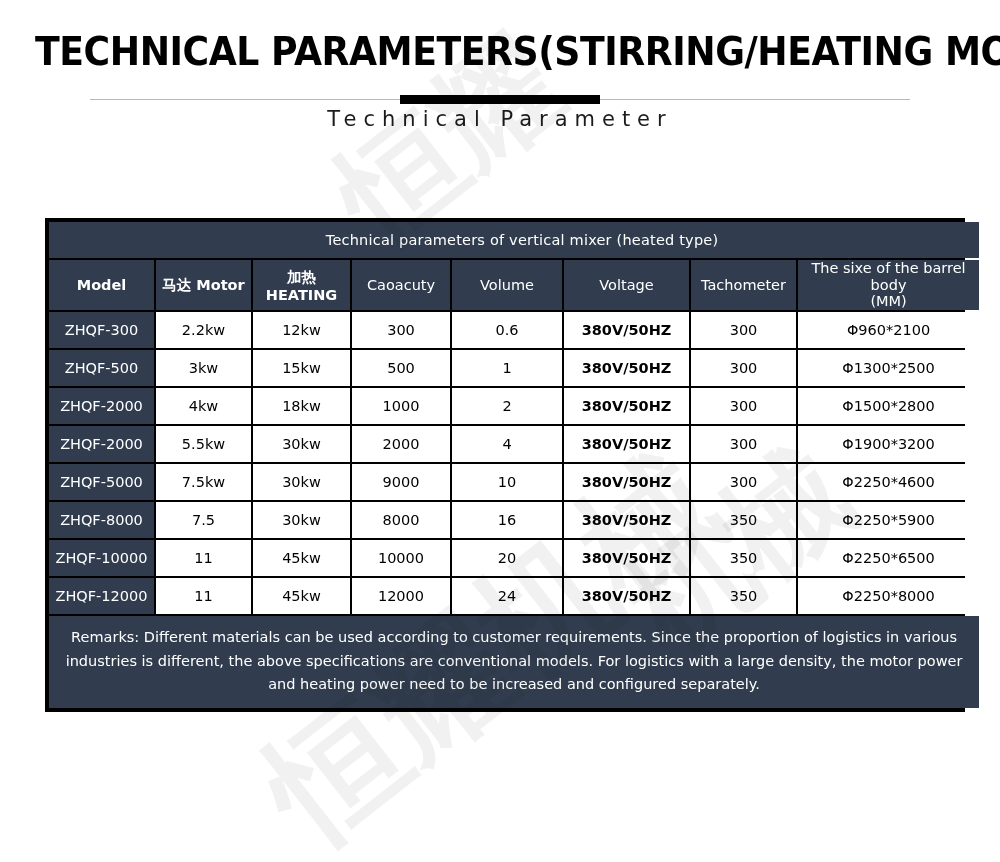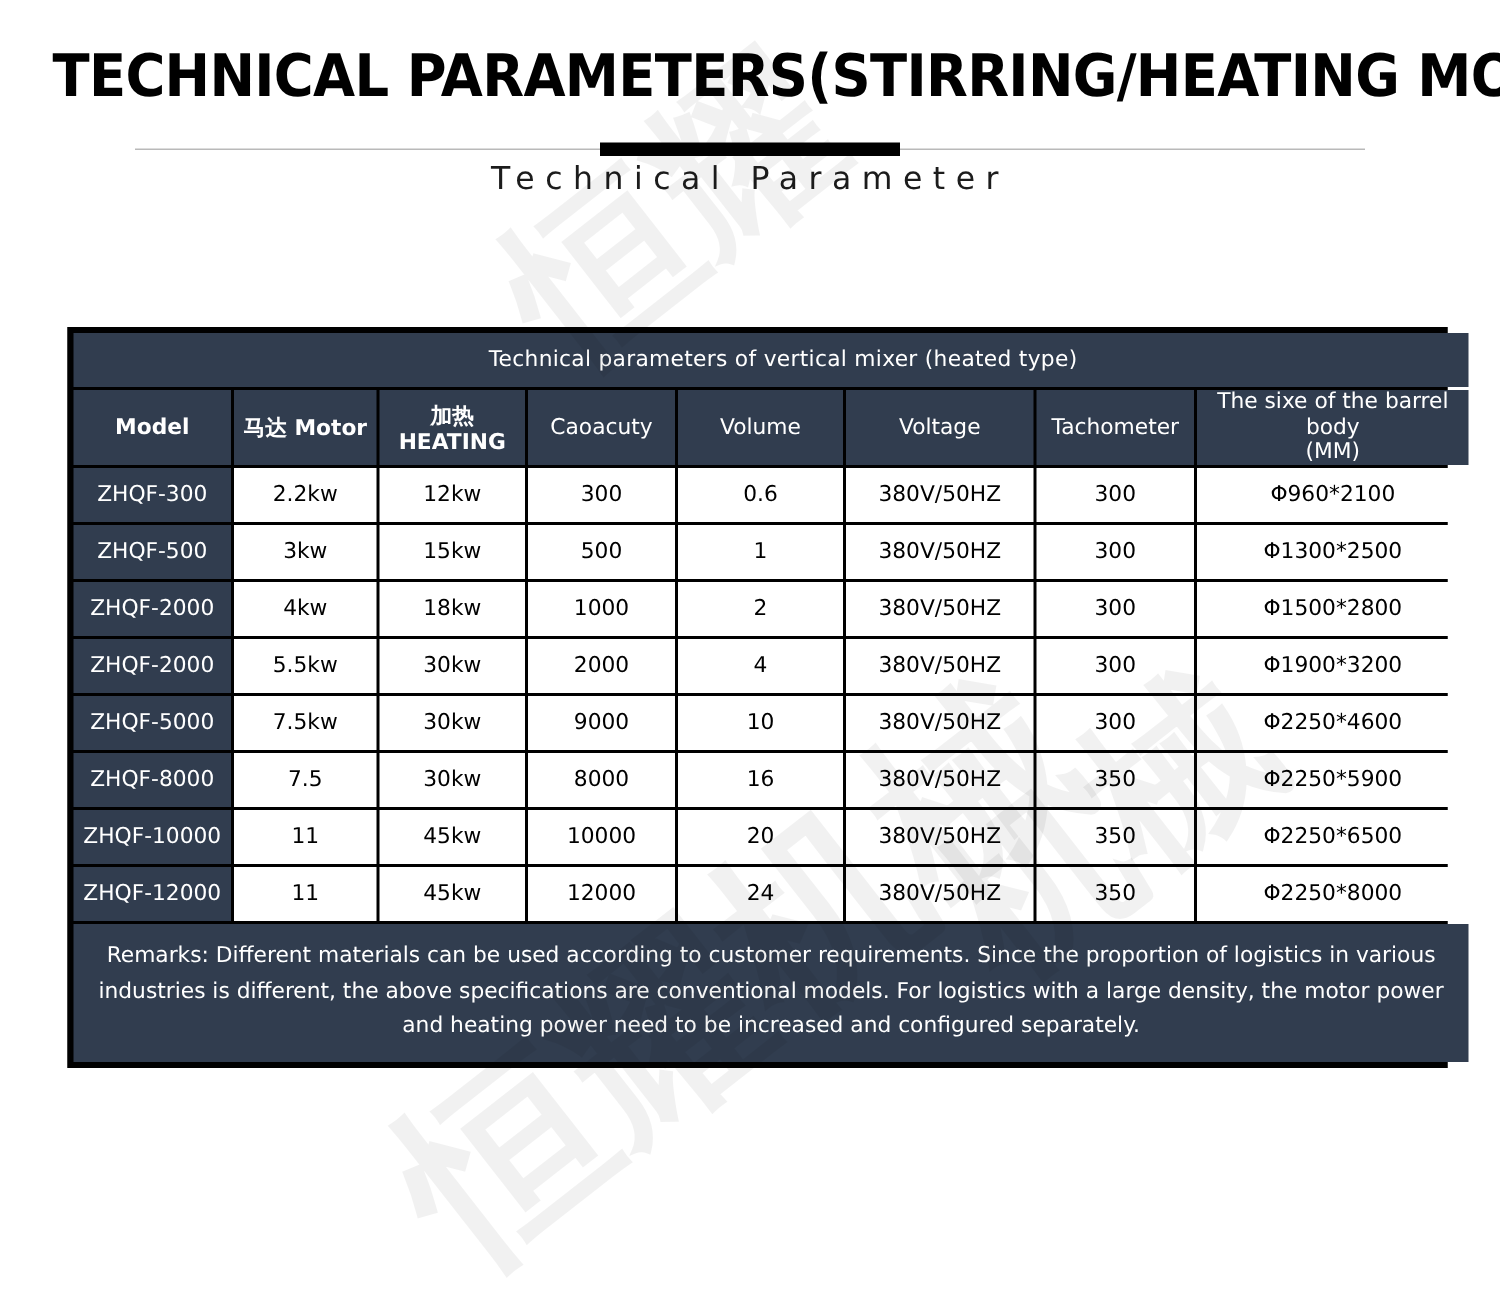--- a/index.html
+++ b/index.html
@@ -127,7 +127,7 @@
     line-height: 1.62;
     height: auto;
   }
-  .v-small { font-size: 13.5px; }
+  .v-small { font-size: 13.5px; font-weight: bold; }
   sup { font-size: 0.68em; vertical-align: super; }
 </style>
 </head>

